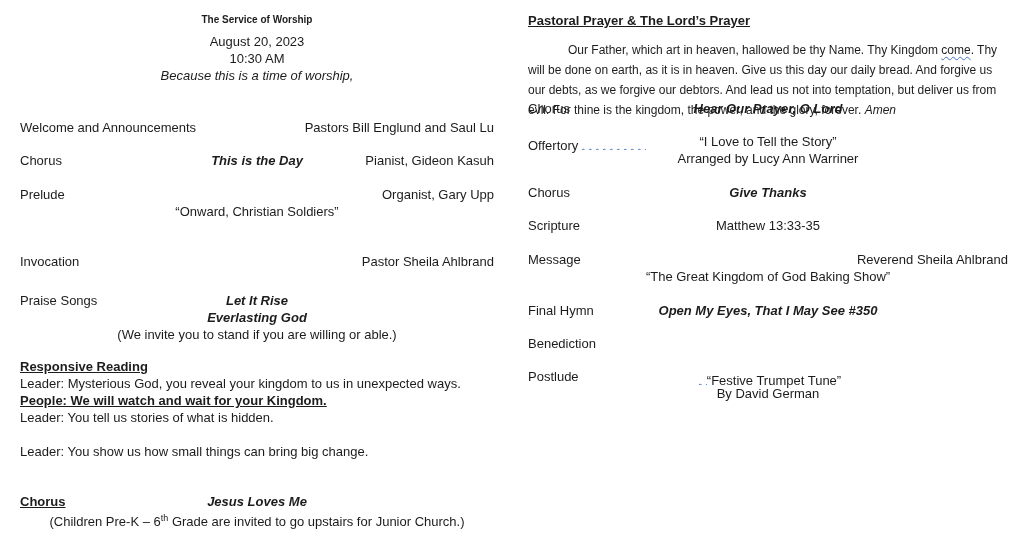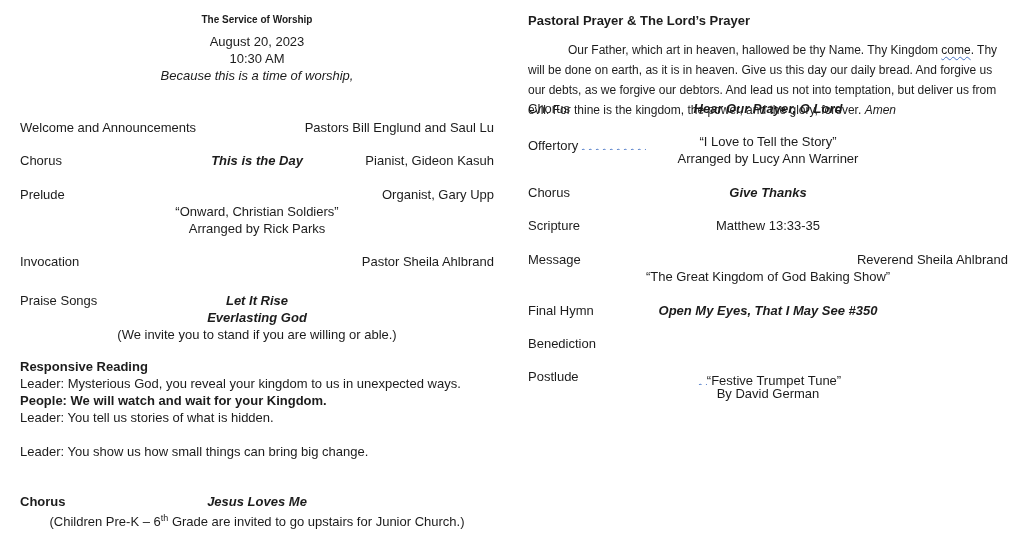--- a/index.html
+++ b/index.html
@@ -22,7 +22,7 @@
   .rgt { position: absolute; right: 0; top: 0; white-space: nowrap; }
   .ctr { width: 100%; text-align: center; }
 
-  .b  { font-weight: bold; }
+  .b  { font-weight: bold; text-decoration: underline; }
   .i  { font-style: italic; }
   .bi { font-weight: bold; font-style: italic; }
 

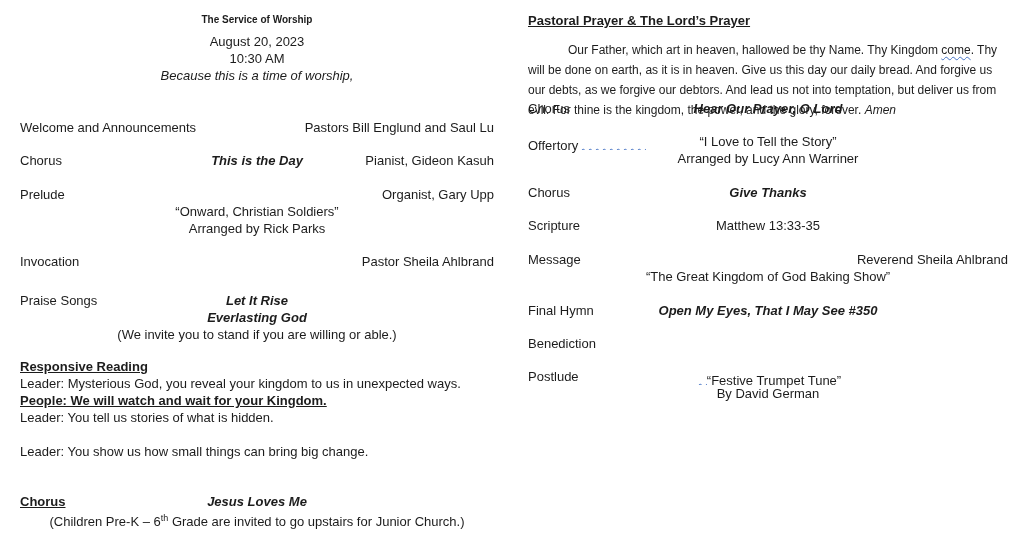--- a/index.html
+++ b/index.html
@@ -78,7 +78,6 @@
       <span class="rgt">Organist, Gary Upp</span>
     </div>
     <div class="row ctr" style="top:203px">“Onward, Christian Soldiers”</div>
-    <div class="row ctr" style="top:220px">Arranged by Rick Parks</div>
 
     <div class="row" style="top:253px">
       <span class="lbl">Invocation</span>

